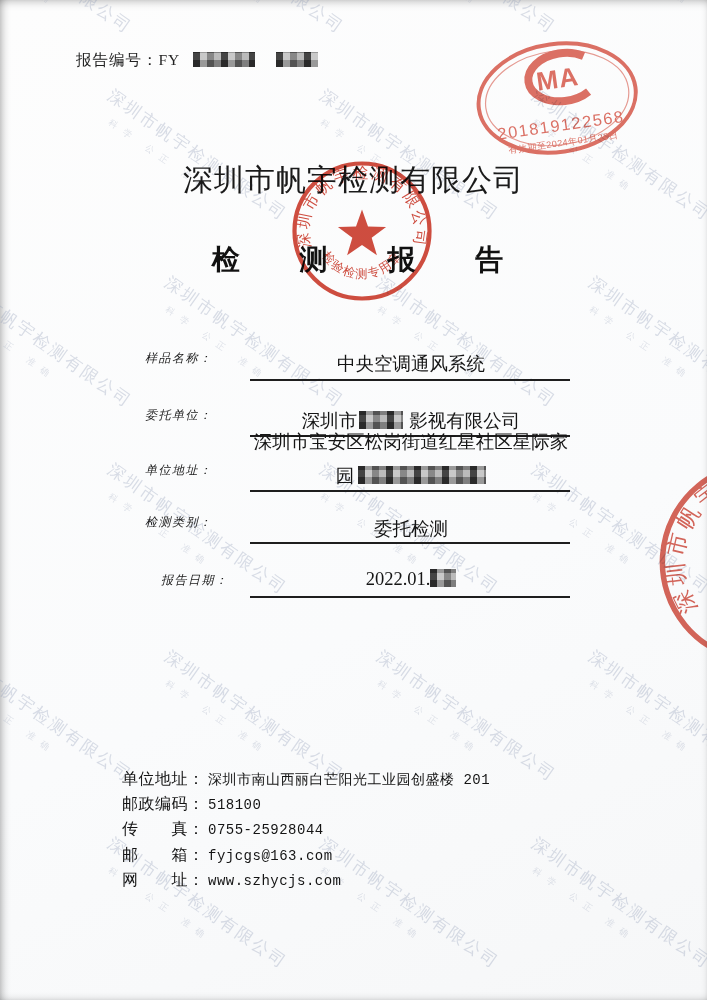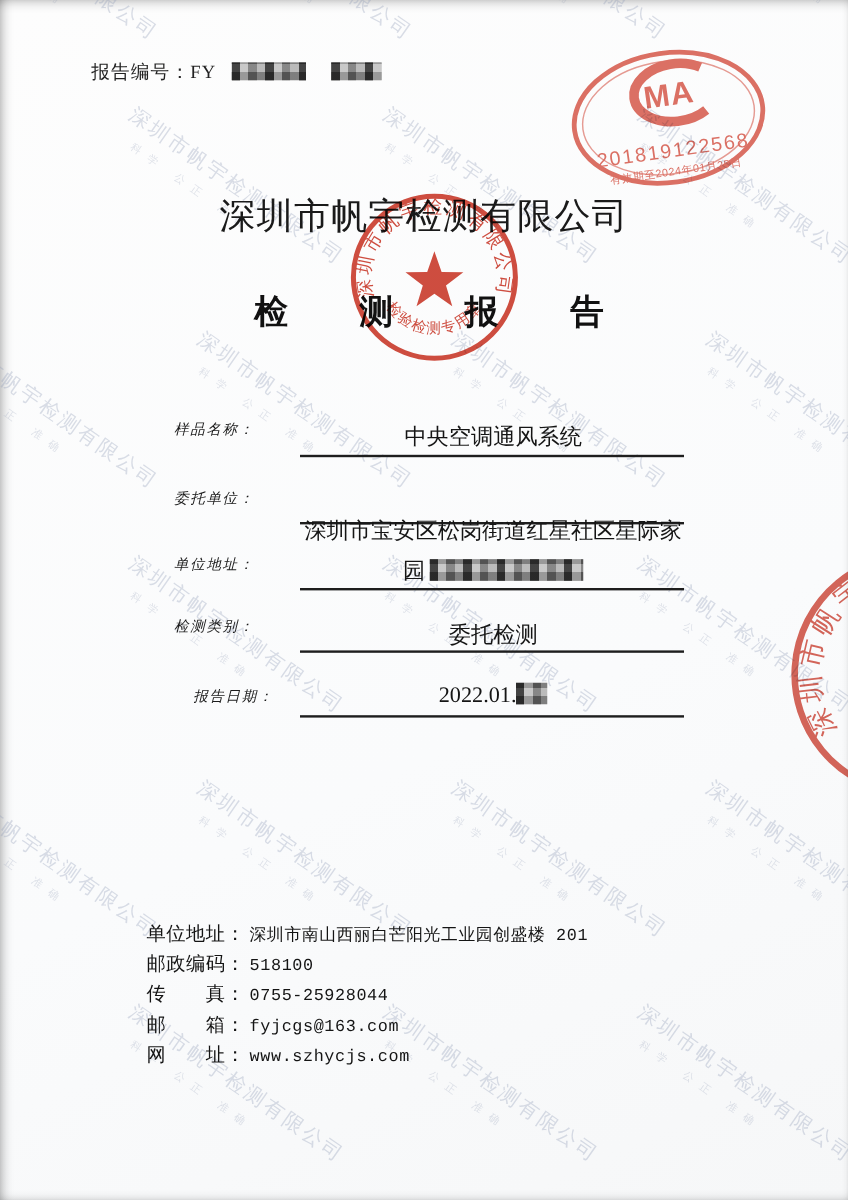--- a/index.html
+++ b/index.html
@@ -174,6 +174,9 @@
   <div class="fline" style="top:379px;"></div>
 
   <div class="flabel" style="top:407px;">委托单位：</div>
+  <div class="fvalue" style="top:408px;">
+    <span>深圳市</span><span class="mosaic" style="width:44px;height:18px;margin:0 6px 0 2px;"></span><span>影视有限公司</span>
+  </div>
   <div class="fline" style="top:435px;"></div>
 
   <div class="flabel" style="top:462px;">单位地址：</div>

